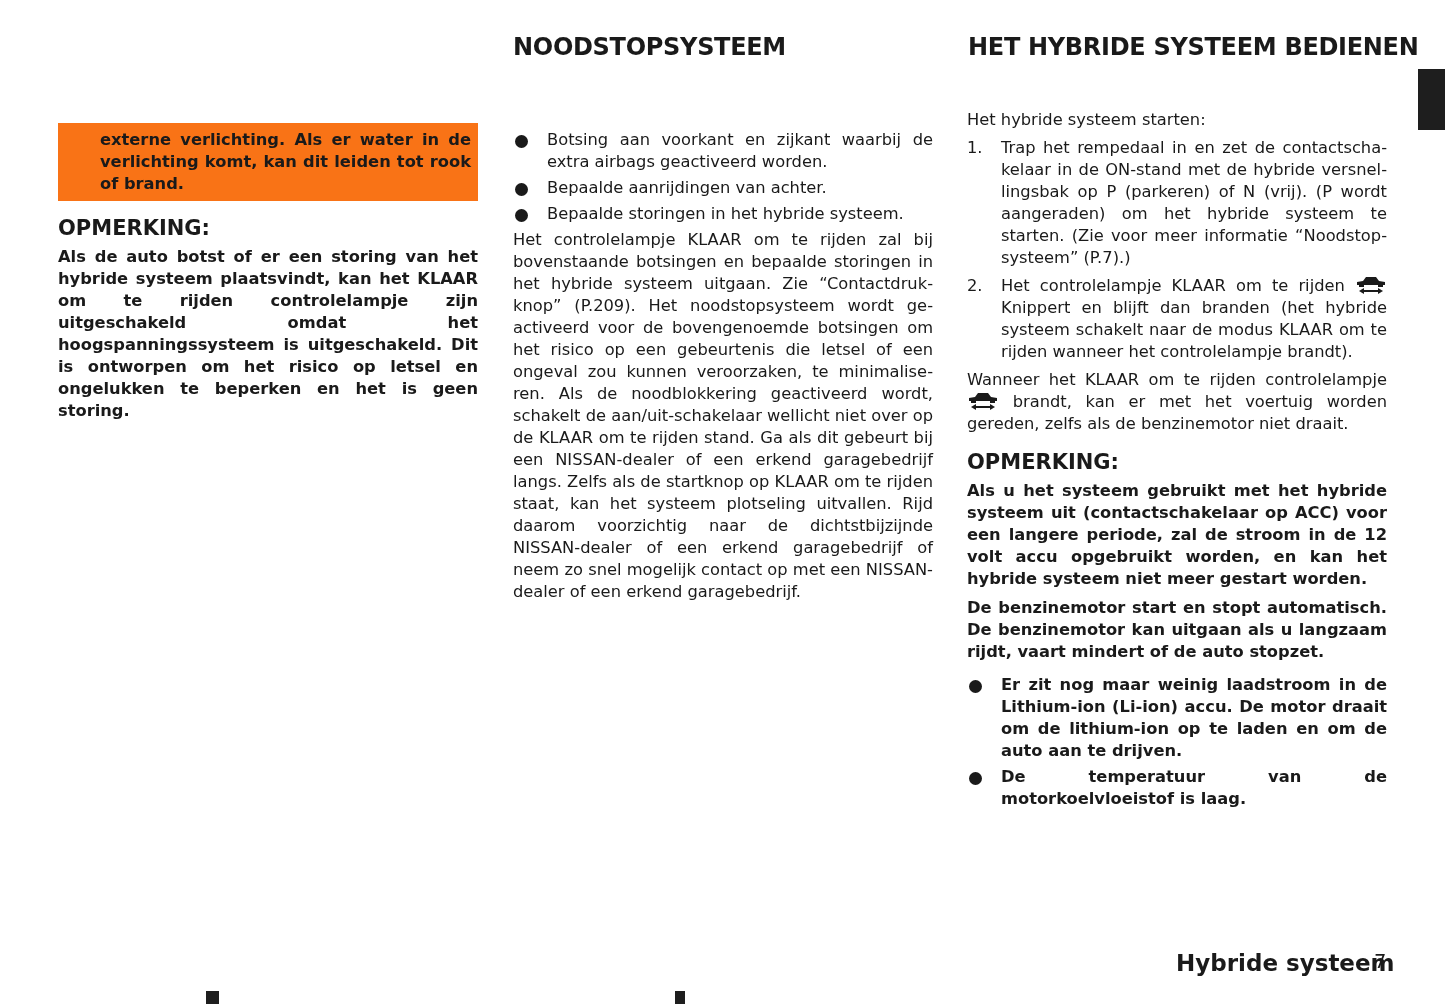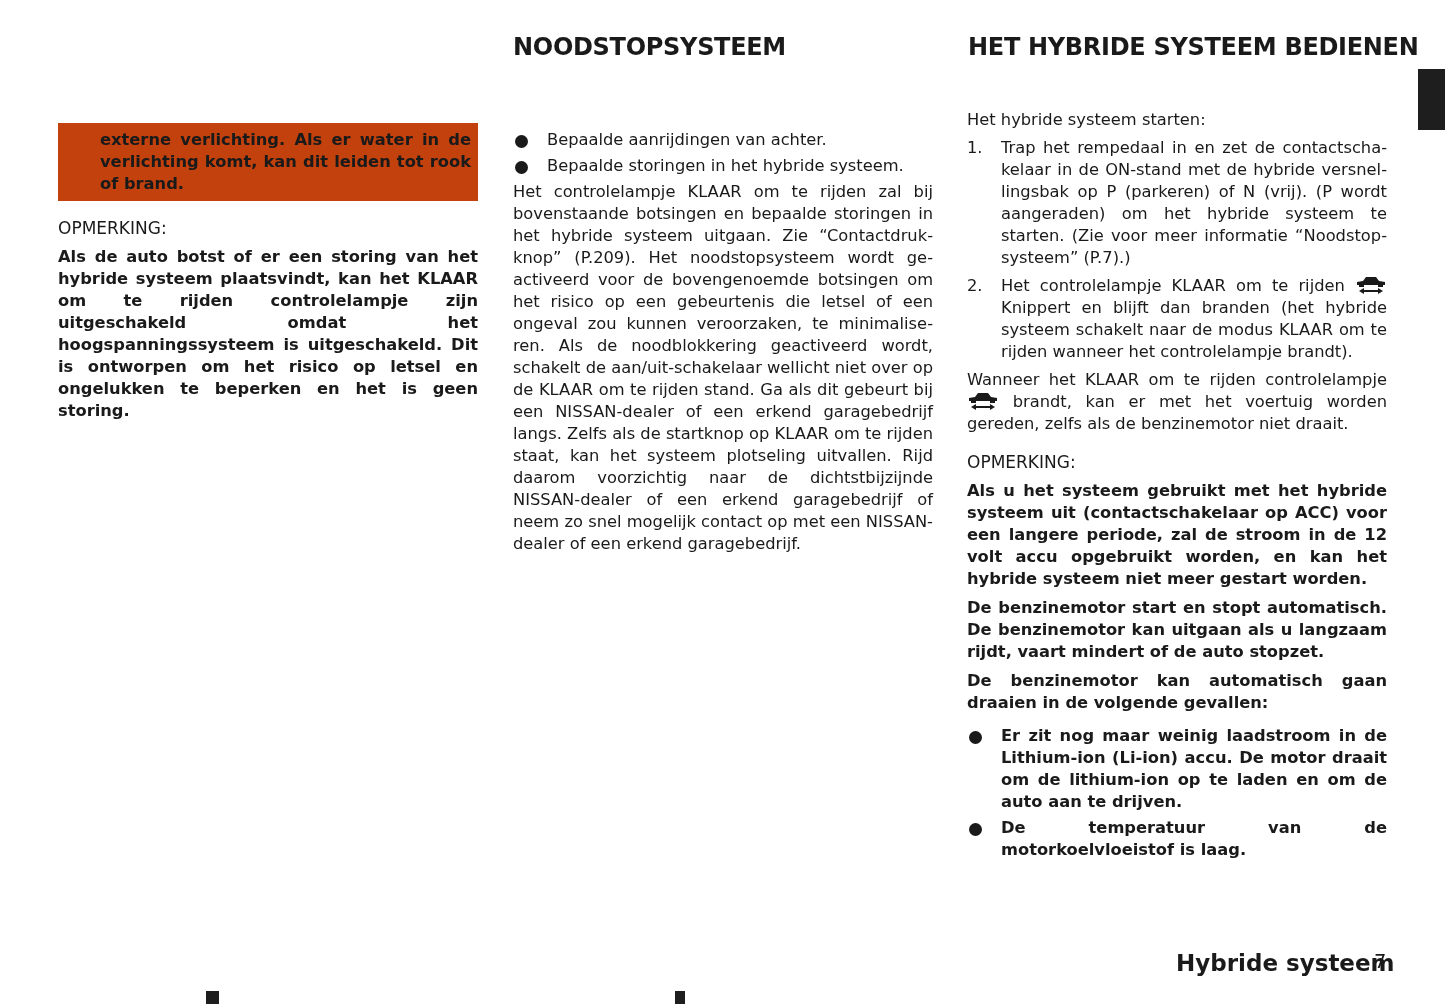--- a/index.html
+++ b/index.html
@@ -27,7 +27,7 @@
   .col-right { left: 967px; top: 109px; width: 420px; }
 
   .warning-box {
-    background: #c2410c; padding: 6px 7px 6px 42px; font-weight: bold;
+    background: #f97316; padding: 6px 7px 6px 42px; font-weight: bold;
   }
   .warning-box p { text-align: justify; }
   .note-label { font-weight: normal; font-size: 17px; margin-top: 16px !important; }

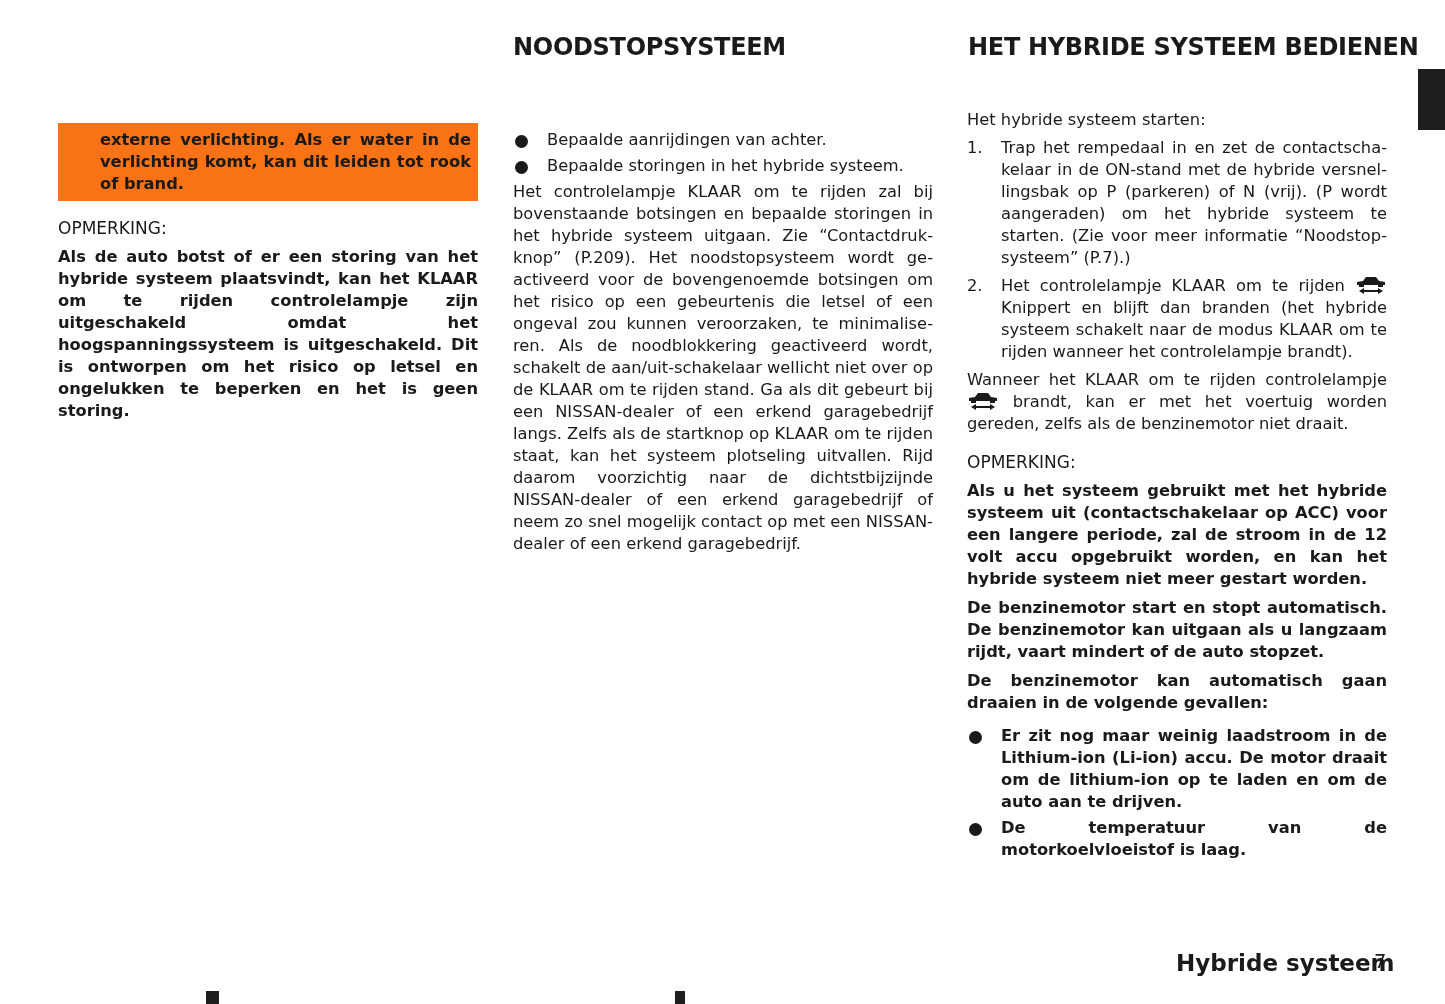--- a/index.html
+++ b/index.html
@@ -74,6 +74,7 @@
 
 <div class="col col-mid">
   <ul class="bullets">
+    <li><span class="dot"></span><span>Botsing aan voorkant en zijkant waarbij de extra airbags geactiveerd worden.</span></li>
     <li><span class="dot"></span><span>Bepaalde aanrijdingen van achter.</span></li>
     <li><span class="dot"></span><span>Bepaalde storingen in het hybride systeem.</span></li>
   </ul>

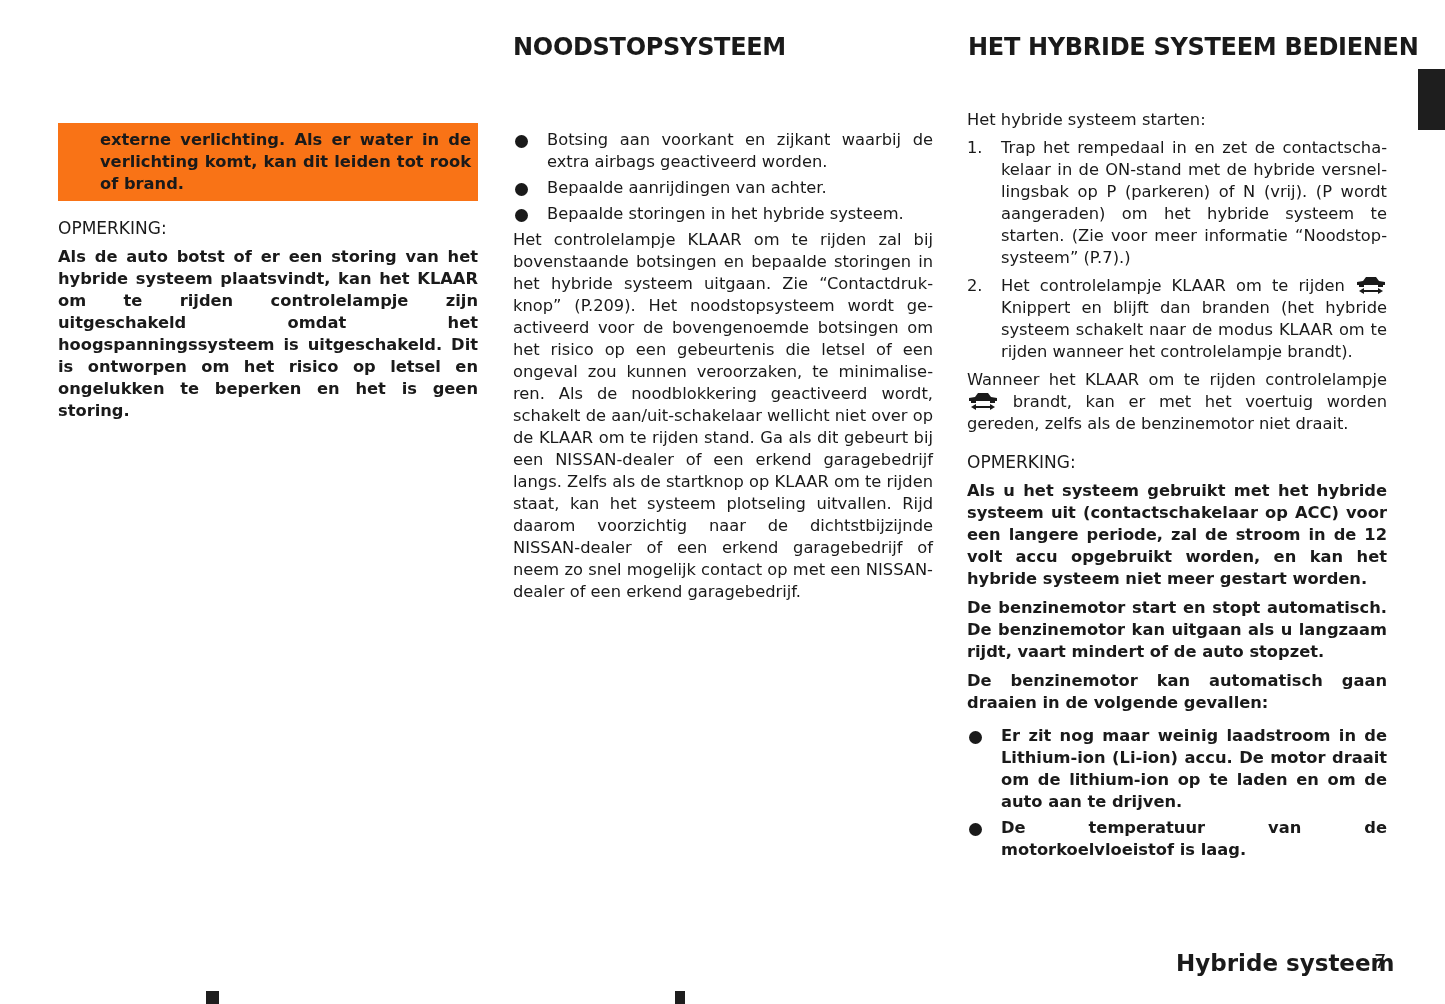--- a/index.html
+++ b/index.html
@@ -30,7 +30,7 @@
     background: #f97316; padding: 6px 7px 6px 42px; font-weight: bold;
   }
   .warning-box p { text-align: justify; }
-  .note-label { font-weight: normal; font-size: 17px; margin-top: 16px !important; }
+  .note-label { font-weight: bold; font-size: 21px; margin-top: 16px !important; }
   .bold { font-weight: bold; }
   .mt6 { margin-top: 7px !important; }
 

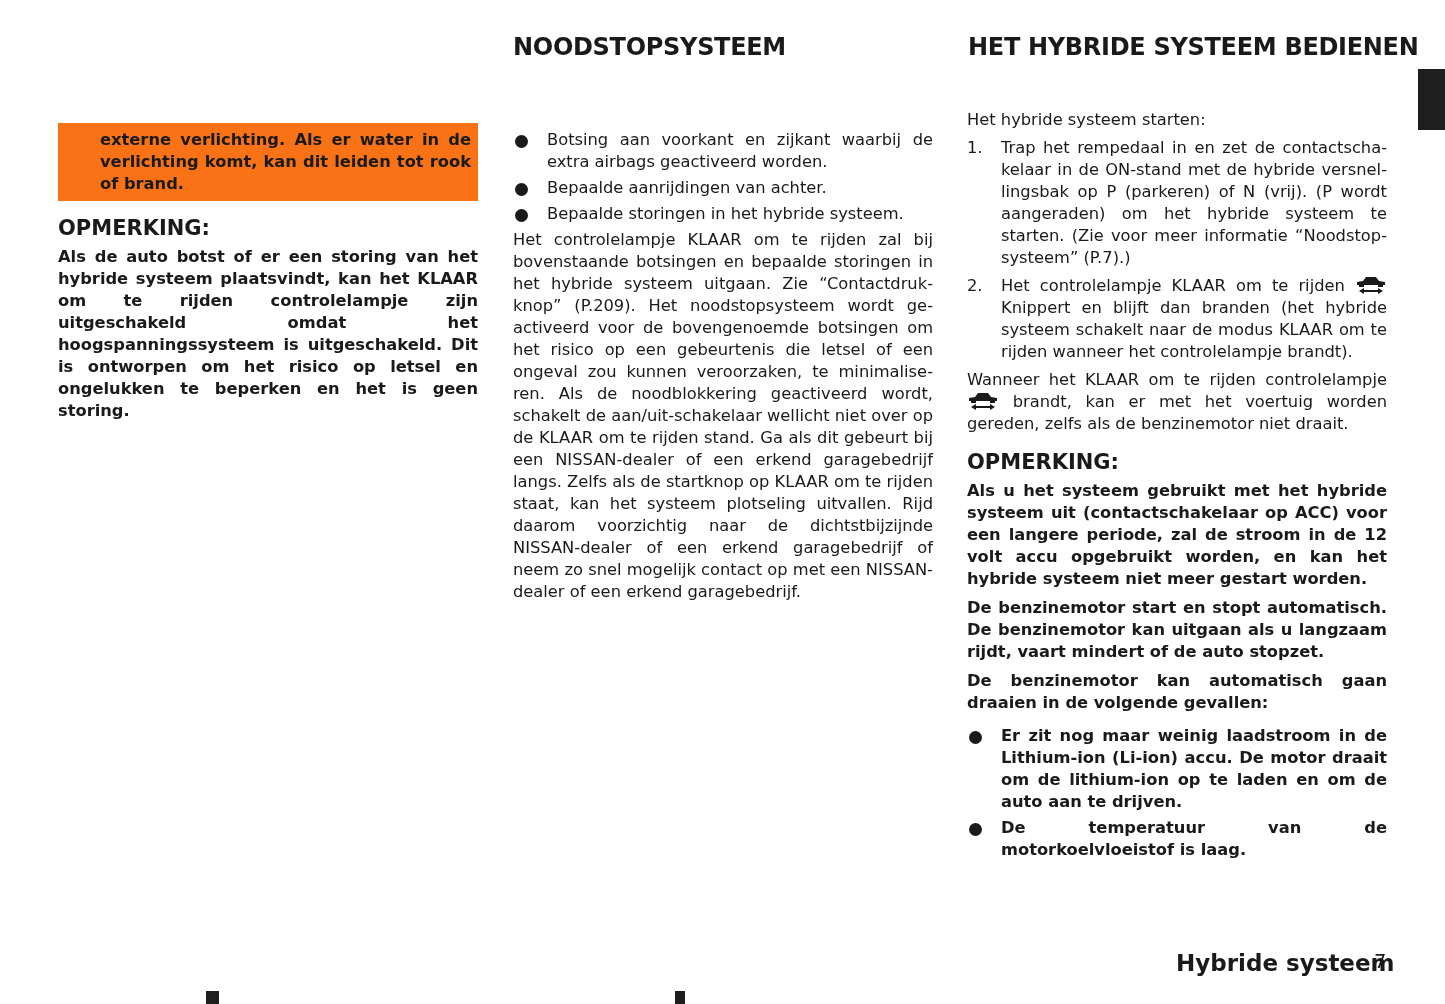--- a/index.html
+++ b/index.html
@@ -117,7 +117,6 @@
   <p class="note-label">OPMERKING:</p>
   <p class="bold mt6">Als u het systeem gebruikt met het hybride systeem uit (contactschakelaar op ACC) voor een langere periode, zal de stroom in de 12 volt accu opgebruikt worden, en kan het hybride systeem niet meer gestart worden.</p>
   <p class="bold mt6">De benzinemotor start en stopt automatisch. De benzinemotor kan uitgaan als u langzaam rijdt, vaart mindert of de auto stopzet.</p>
-  <p class="bold mt6">De benzinemotor kan automatisch gaan draaien in de volgende gevallen:</p>
   <ul class="bullets bold" style="margin-top:11px">
     <li><span class="dot"></span><span>Er zit nog maar weinig laadstroom in de Lithium-ion (Li-ion) accu. De motor draait om de lithium-ion op te laden en om de auto aan te drijven.</span></li>
     <li><span class="dot"></span><span>De temperatuur van de motorkoelvloeistof is laag.</span></li>

